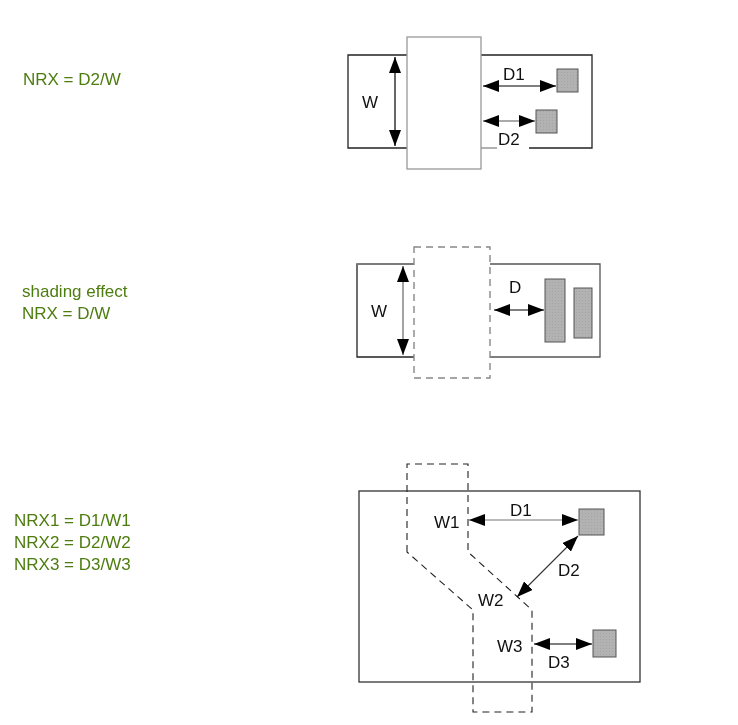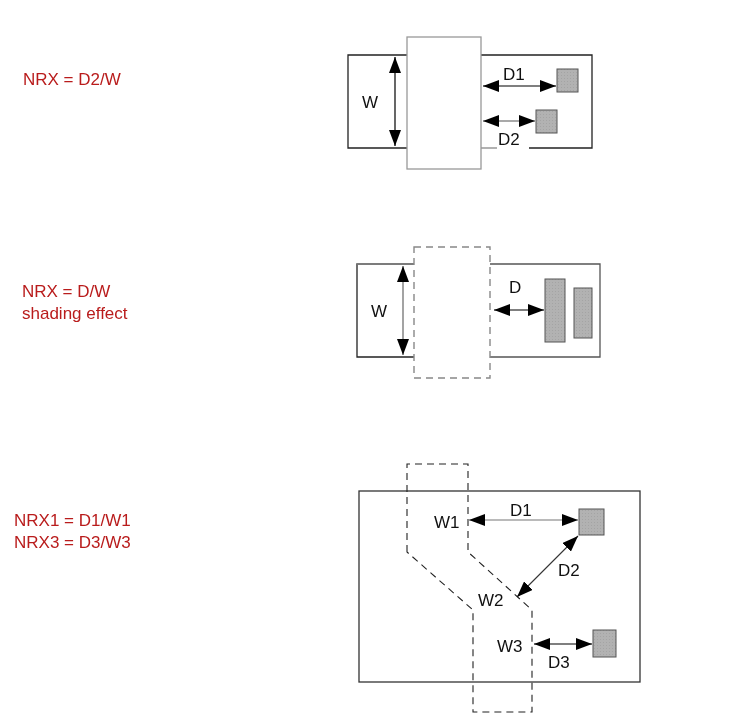--- a/index.html
+++ b/index.html
@@ -5,7 +5,7 @@
     html, body { margin: 0; padding: 0; background: #ffffff; }
     body { width: 738px; height: 725px; position: relative; overflow: hidden;
            font-family: "Liberation Sans", sans-serif; }
-    .formula { position: absolute; font-size: 17px; color: #b91c1c; line-height: 22px; white-space: nowrap; }
+    .formula { position: absolute; font-size: 17px; color: #4d7c0f; line-height: 22px; white-space: nowrap; }
     #diagram { position: absolute; left: 0; top: 0; }
     .lbl { font-family: "Liberation Sans", sans-serif; font-size: 17px; fill: #111111; }
   </style>

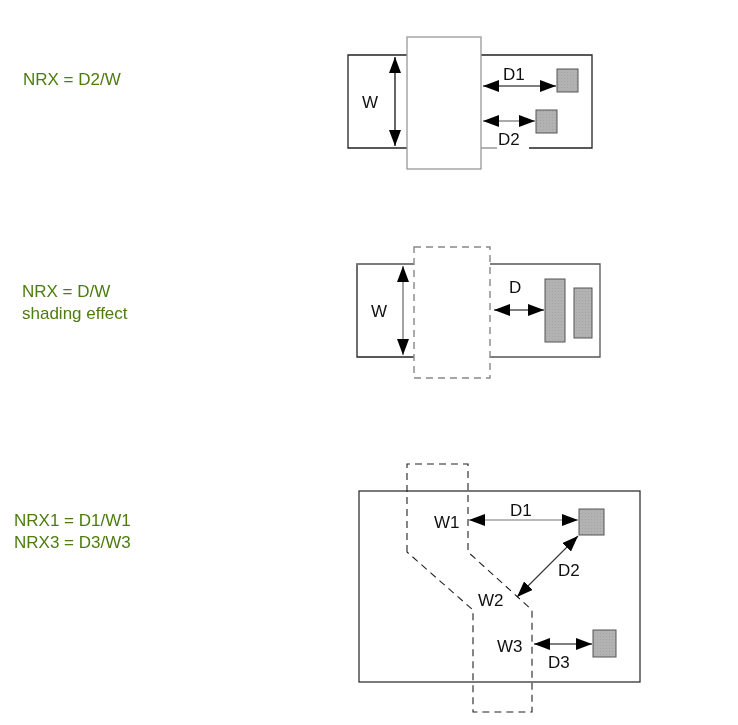--- a/index.html
+++ b/index.html
@@ -17,8 +17,8 @@
 </div>
 
 <div class="formula" style="left:22px; top:281px;">
+  <div>shading effect</div>
   <div>NRX = D/W</div>
-  <div>shading effect</div>
 </div>
 
 <div class="formula" style="left:14px; top:510px;">

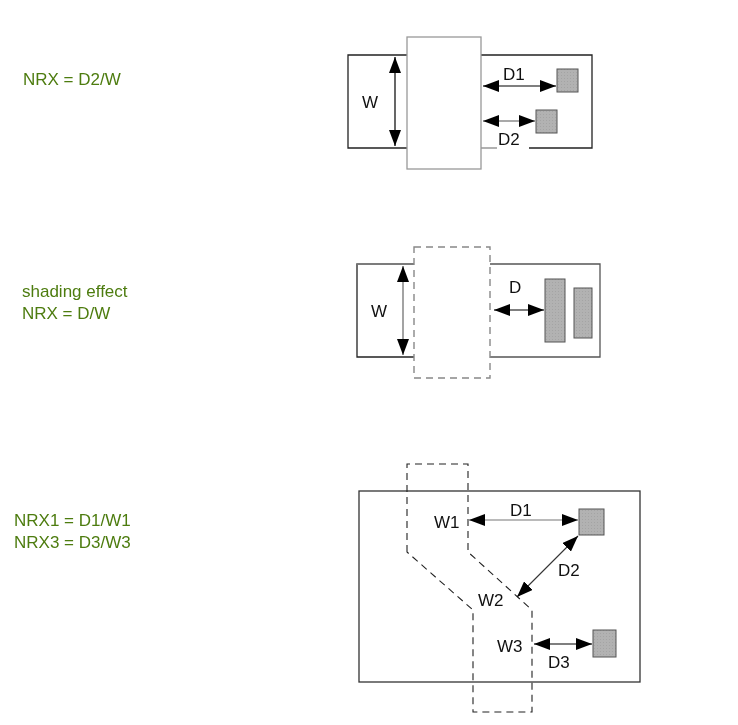--- a/index.html
+++ b/index.html
@@ -23,6 +23,7 @@
 
 <div class="formula" style="left:14px; top:510px;">
   <div>NRX1 = D1/W1</div>
+  <div>NRX2 = D2/W2</div>
   <div>NRX3 = D3/W3</div>
   <div style="height:22px"></div>
 </div>

